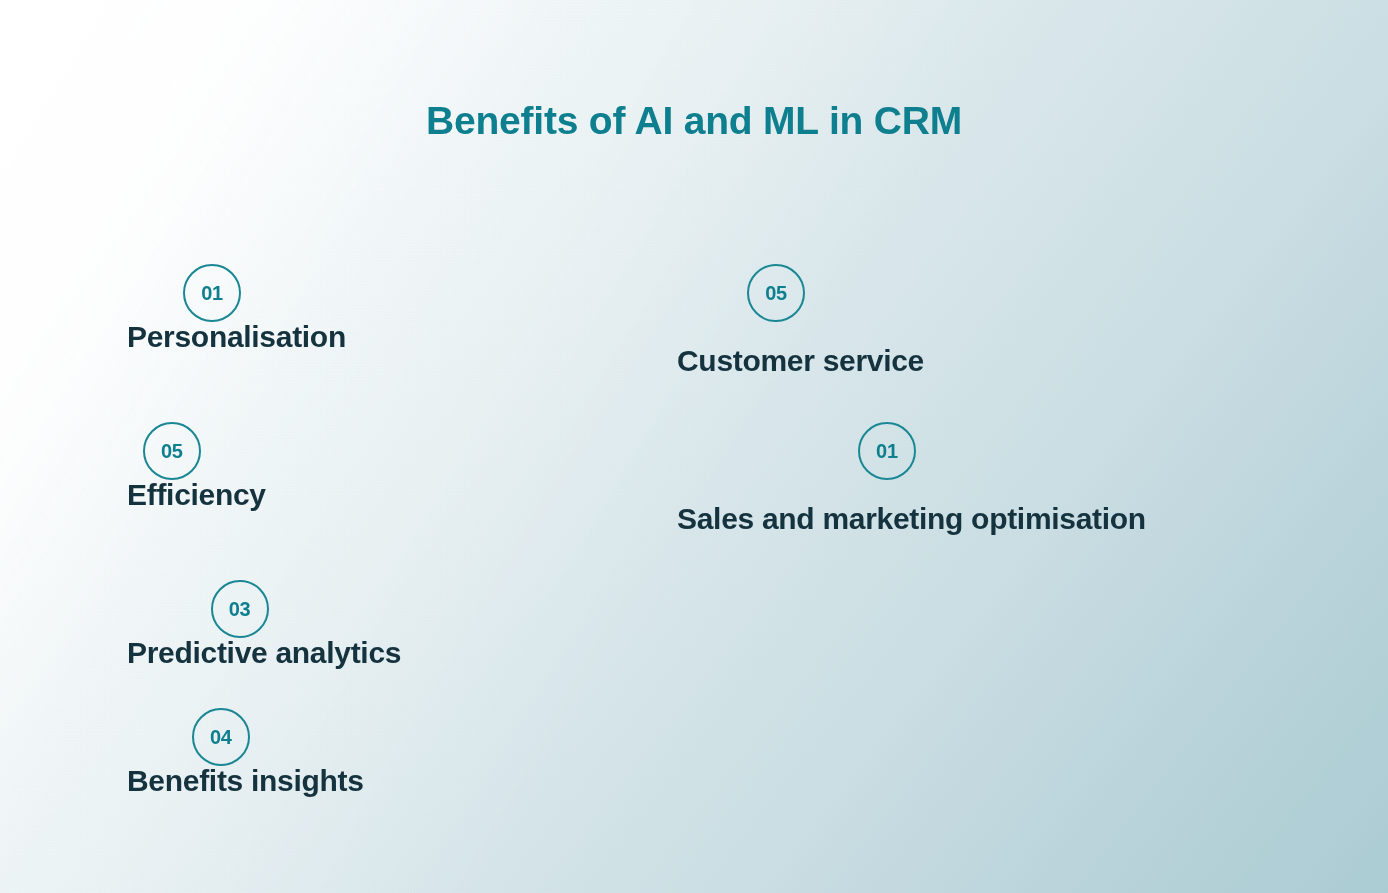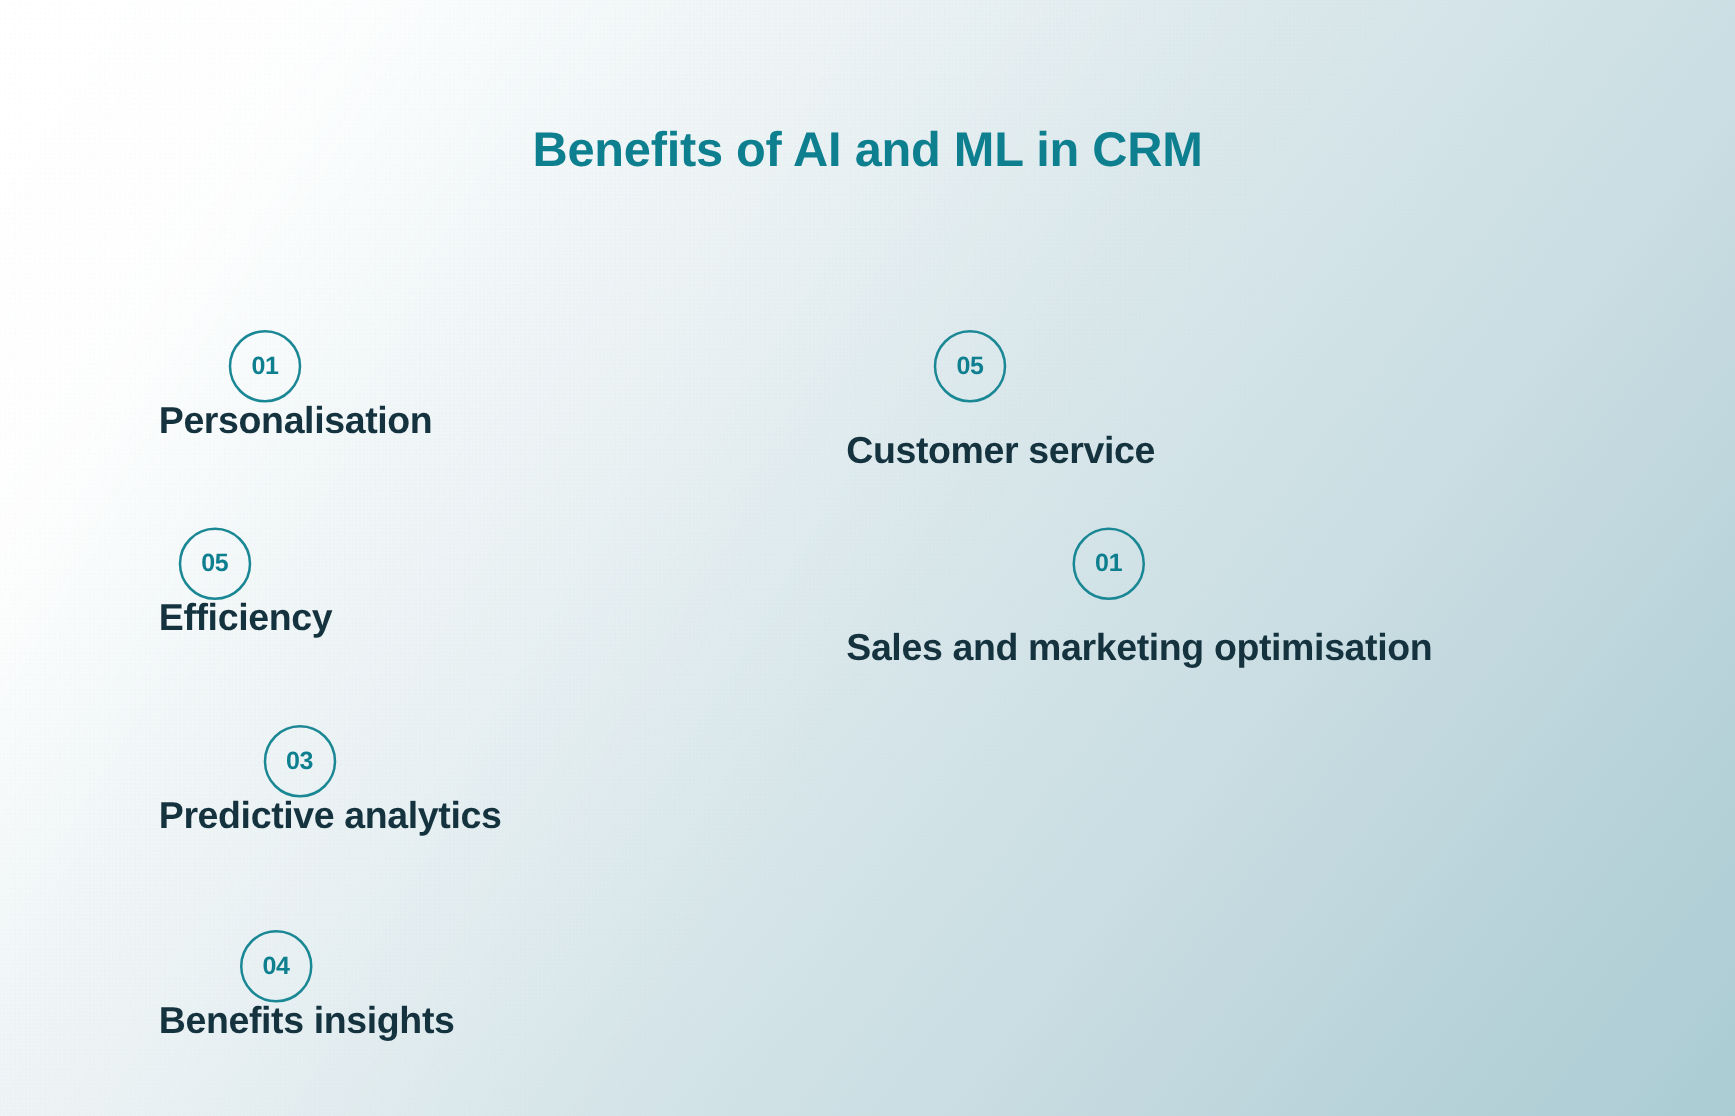--- a/index.html
+++ b/index.html
@@ -113,7 +113,7 @@
   .row-1 { top: 264px; }
   .row-2 { top: 422px; }
   .row-3 { top: 580px; }
-  .row-4 { top: 744px; }
+  .row-4 { top: 708px; }
 
   .badge {
     width: 58px;

